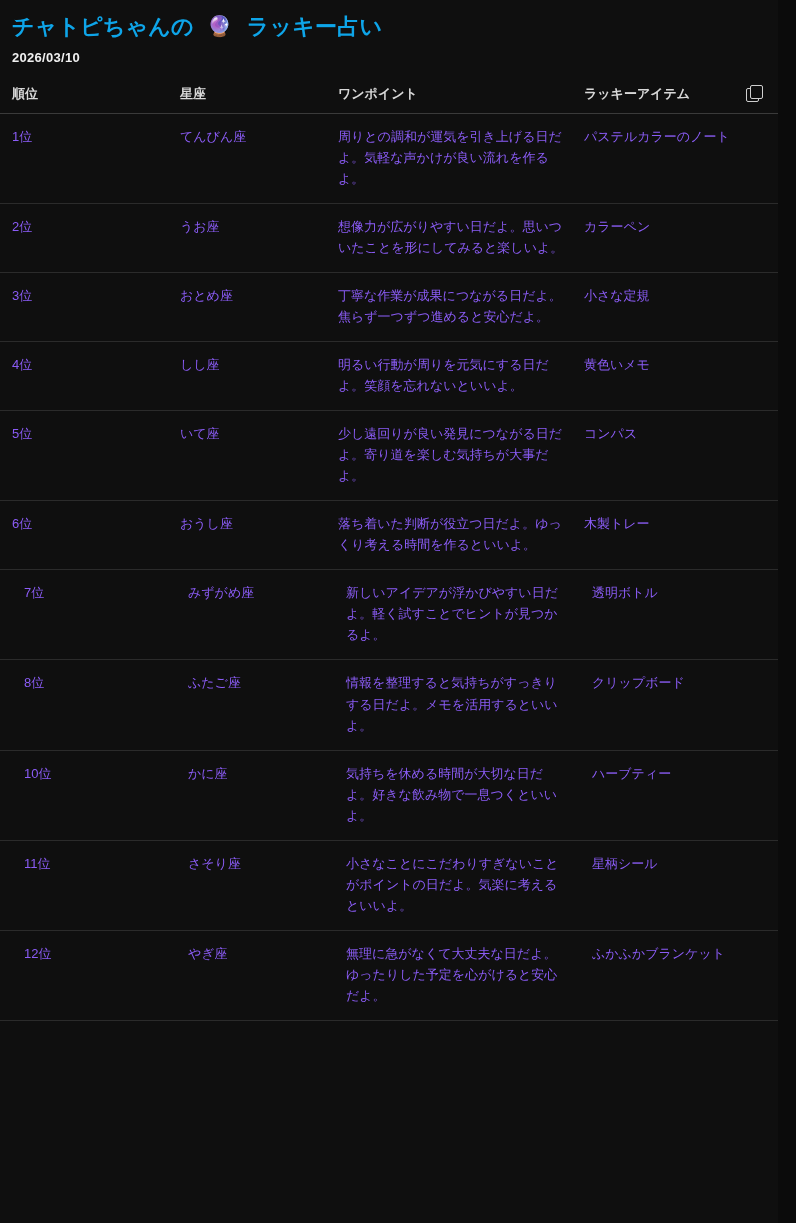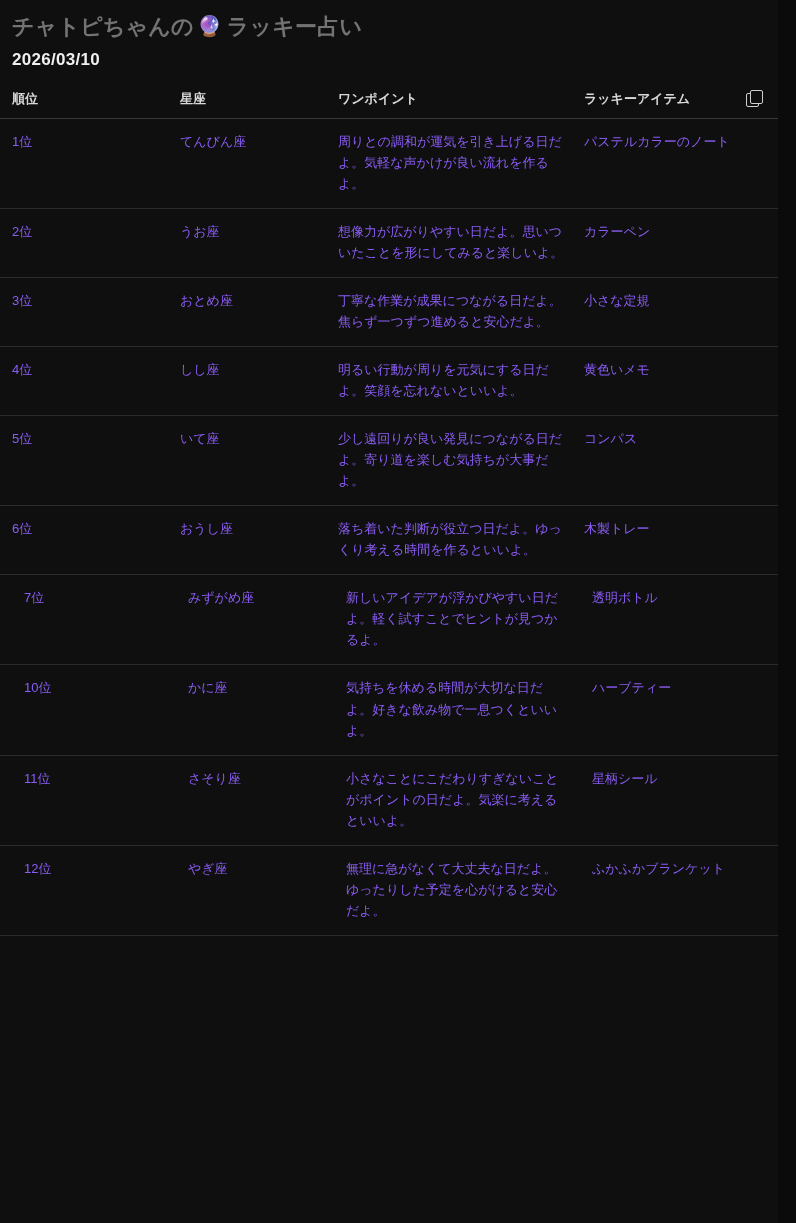--- a/index.html
+++ b/index.html
@@ -44,13 +44,13 @@
   .title {
     font-size: 22px;
     font-weight: bold;
-    color: #737373;
+    color: #0ea5e9;
     letter-spacing: 0.2px;
     padding: 12px 0 0 12px;
     line-height: 1.35;
     display: flex;
     align-items: center;
-    gap: 0;
+    gap: 10px;
   }
   .title .emoji {
     font-size: 20px;

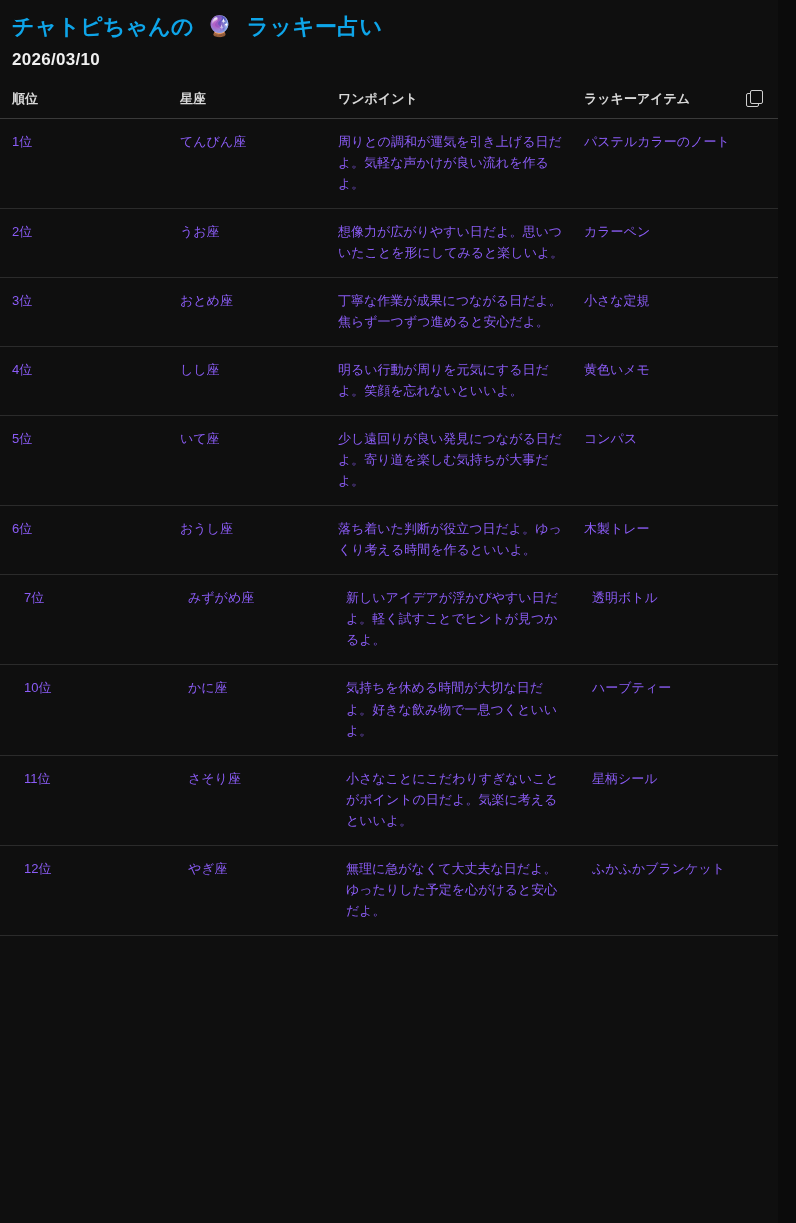--- a/index.html
+++ b/index.html
@@ -58,7 +58,7 @@
   }
 
   .subtitle {
-    font-size: 17px;
+    font-size: 13px;
     font-weight: bold;
     color: #f0f0f0;
     padding: 8px 0 0 12px;

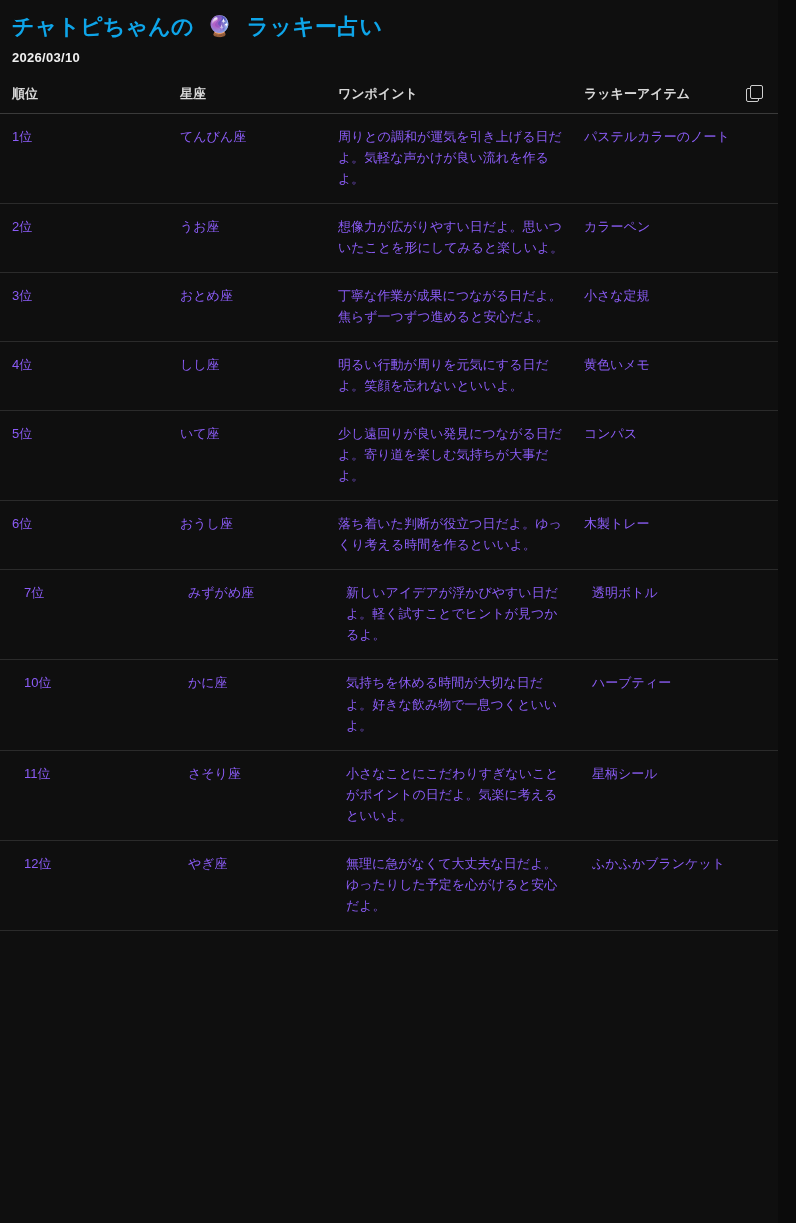--- a/index.html
+++ b/index.html
@@ -217,6 +217,12 @@
             <td class="c-item-cell">透明ボトル</td>
           </tr>
           <tr class="shift">
+            <td class="c-rank-cell">8位</td>
+            <td class="c-sign-cell">ふたご座</td>
+            <td class="c-point-cell">情報を整理すると気持ちがすっきりする日だよ。メモを活用するといいよ。</td>
+            <td class="c-item-cell">クリップボード</td>
+          </tr>
+          <tr class="shift">
             <td class="c-rank-cell">10位</td>
             <td class="c-sign-cell">かに座</td>
             <td class="c-point-cell">気持ちを休める時間が大切な日だよ。好きな飲み物で一息つくといいよ。</td>

